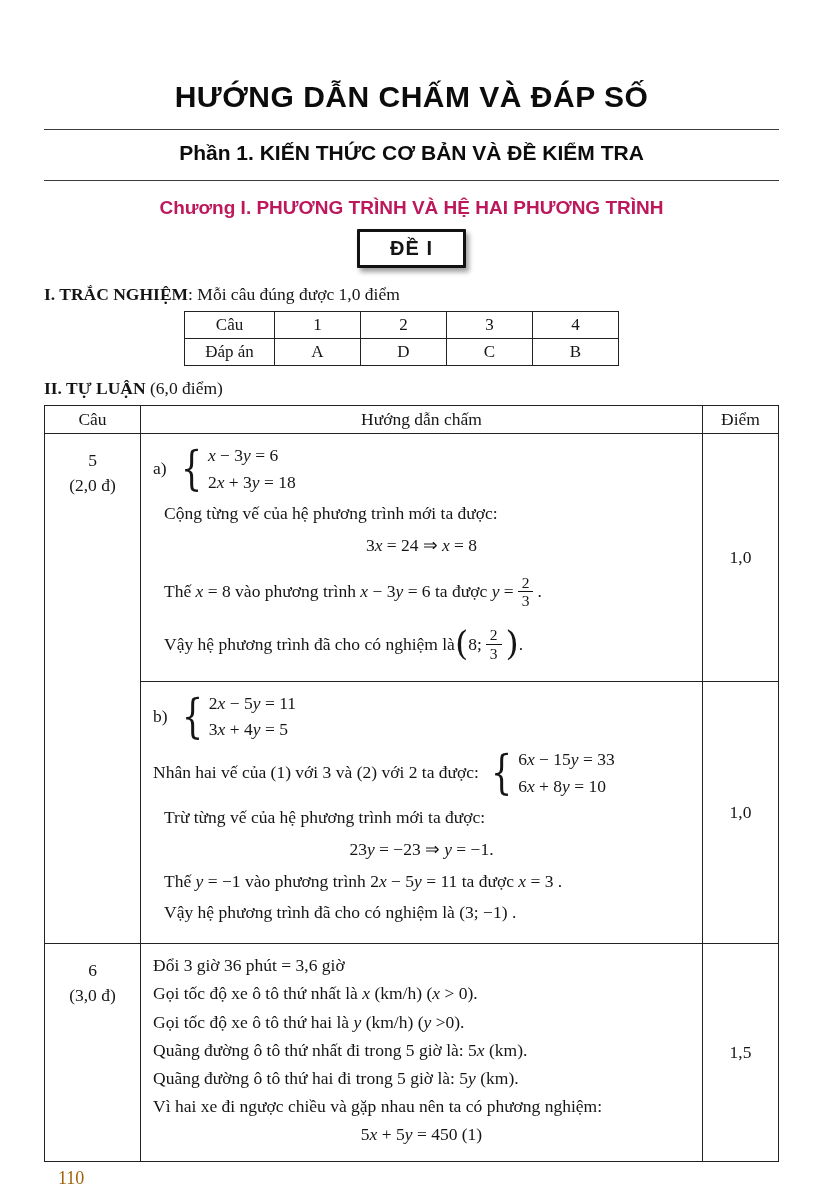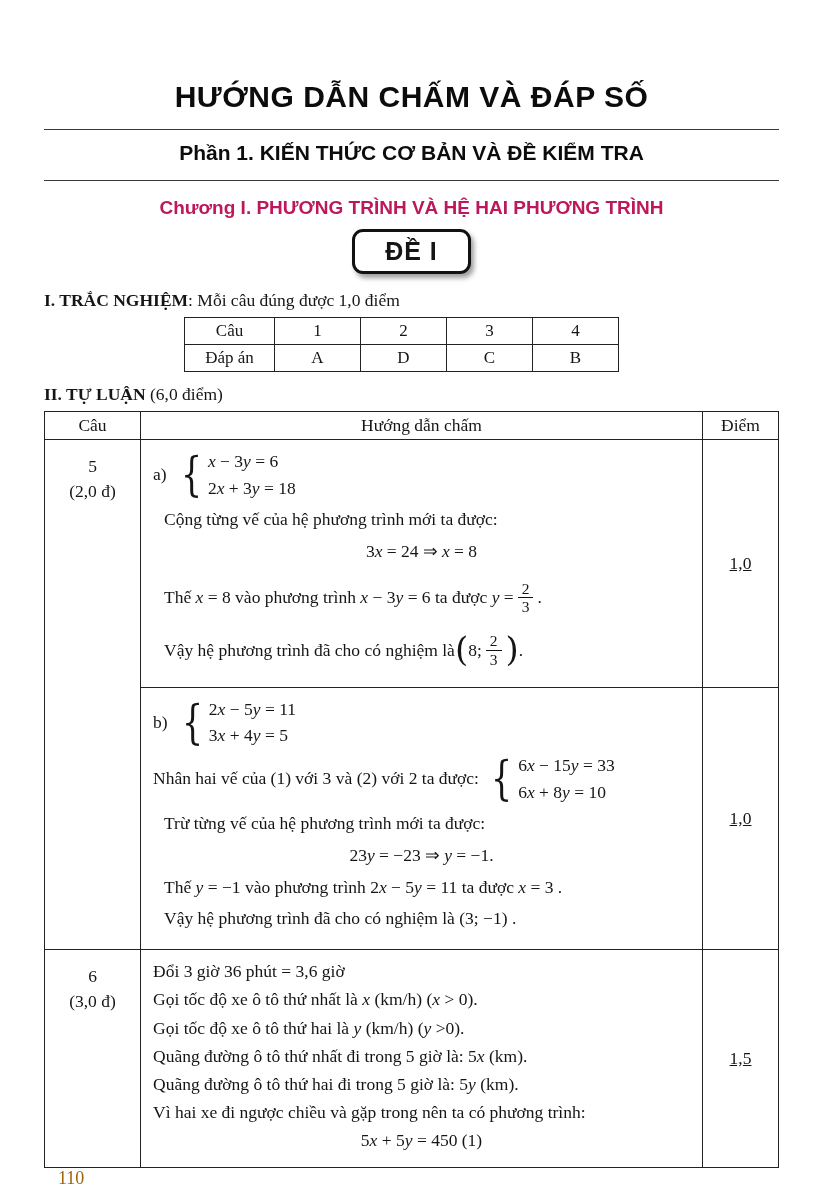--- a/index.html
+++ b/index.html
@@ -36,8 +36,8 @@
   .exam-badge {
     display:inline-block;
     font-family:"Liberation Sans", sans-serif;
-    font-weight:700; font-size:25px;
-    border:3px solid #111; border-radius:11px;
+    font-weight:700; font-size:20px;
+    border:3px solid #111; border-radius:1px;
     padding:5px 30px;
     letter-spacing:1px;
     box-shadow:3px 4px 5px rgba(0,0,0,0.38);

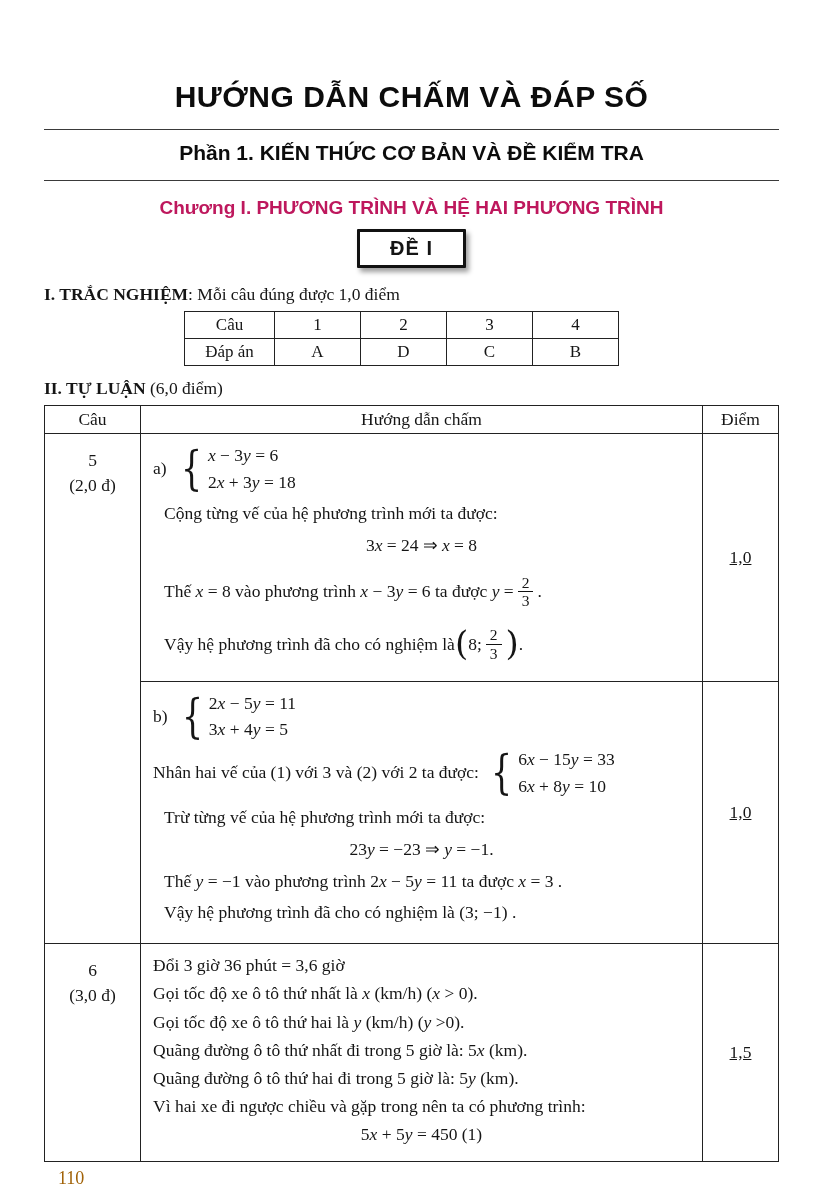--- a/index.html
+++ b/index.html
@@ -74,7 +74,7 @@
     text-align:center; vertical-align:top;
     padding-top:14px; font-size:17.5px; line-height:1.45;
   }
-  .diem { text-align:center; vertical-align:middle; font-size:17.5px;text-decoration:underline; }
+  .diem { text-align:center; vertical-align:middle; font-size:17.5px; }
   .content { padding:6px 12px 10px 12px; font-size:17.5px; }
   .line { margin:8px 11px; line-height:1.35; }
   .line.center { text-align:center; }

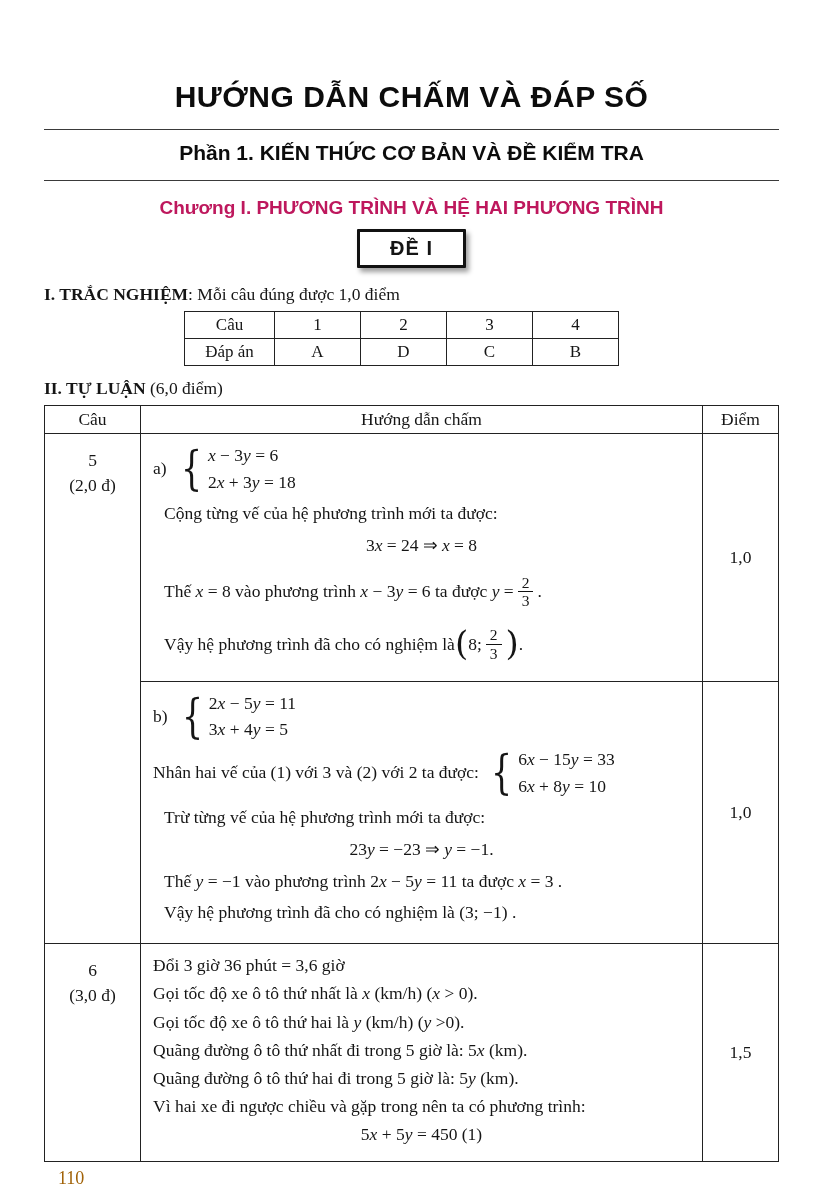--- a/index.html
+++ b/index.html
@@ -243,7 +243,7 @@
           <div class="line"><span>Gọi tốc độ xe ô tô thứ hai là </span><span class="vi">y</span><span> (km/h) (</span><span class="vi">y</span><span> &gt;0).</span></div>
           <div class="line"><span>Quãng đường ô tô thứ nhất đi trong 5 giờ là: 5</span><span class="vi">x</span><span> (km).</span></div>
           <div class="line"><span>Quãng đường ô tô thứ hai đi trong 5 giờ là: 5</span><span class="vi">y</span><span> (km).</span></div>
-          <div class="line"><span>Vì hai xe đi ngược chiều và gặp trong nên ta có phương trình:</span></div>
+          <div class="line"><span>Vì hai xe đi ngược chiều và gặp nhau nên ta có phương nghiệm:</span></div>
           <div class="line center"><span>5</span><span class="vi">x</span><span> + 5</span><span class="vi">y</span><span> = 450 (1)</span></div>
         </td>
         <td class="diem">1,5</td>

